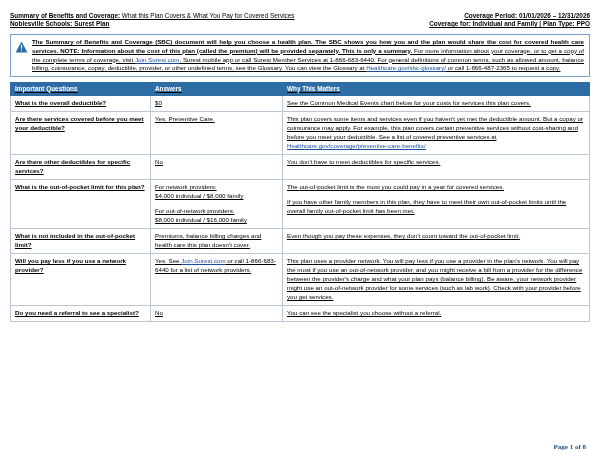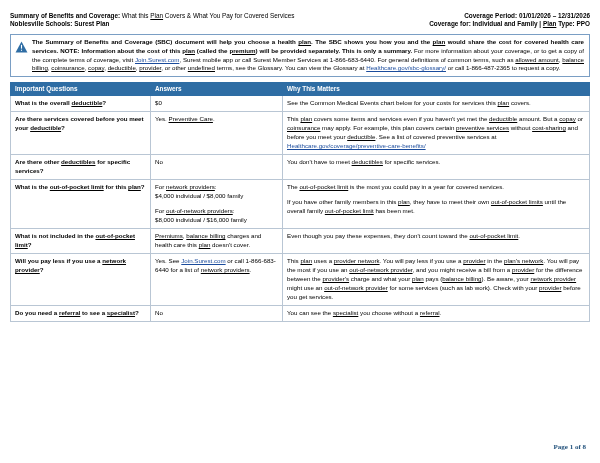--- a/index.html
+++ b/index.html
@@ -18,6 +18,7 @@
     width: 600px;
     height: 463px;
     padding: 12px 10px 0 10px;
+    text-decoration: underline;
   }
 
   

